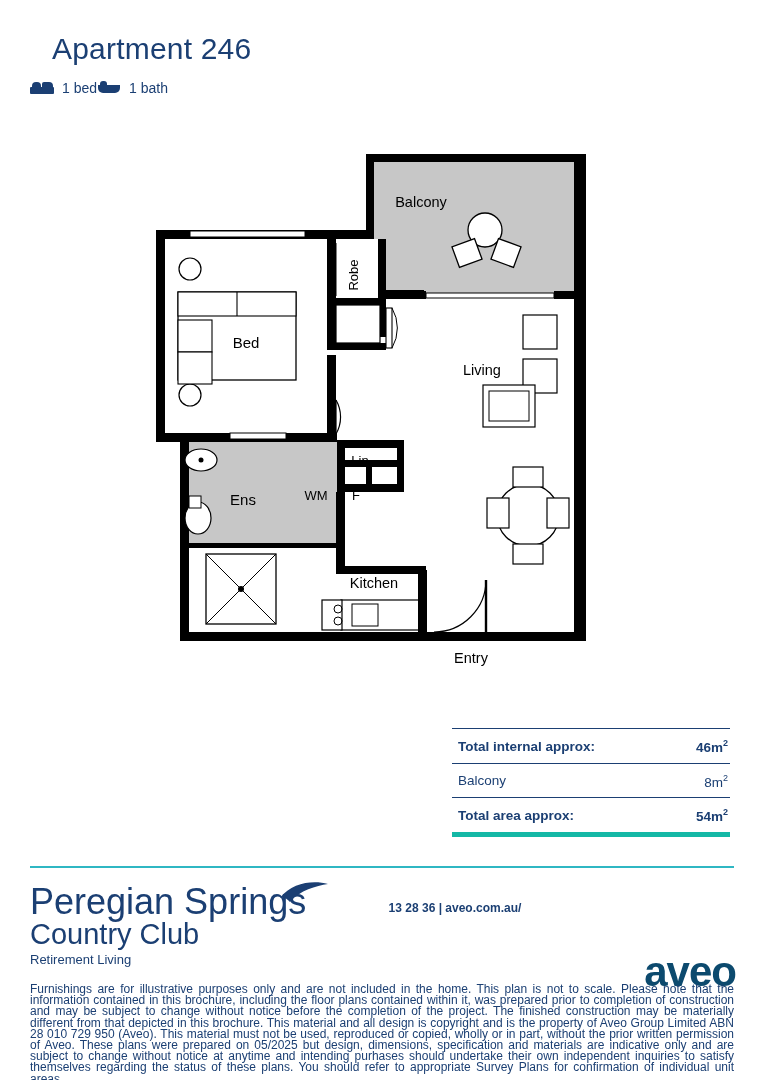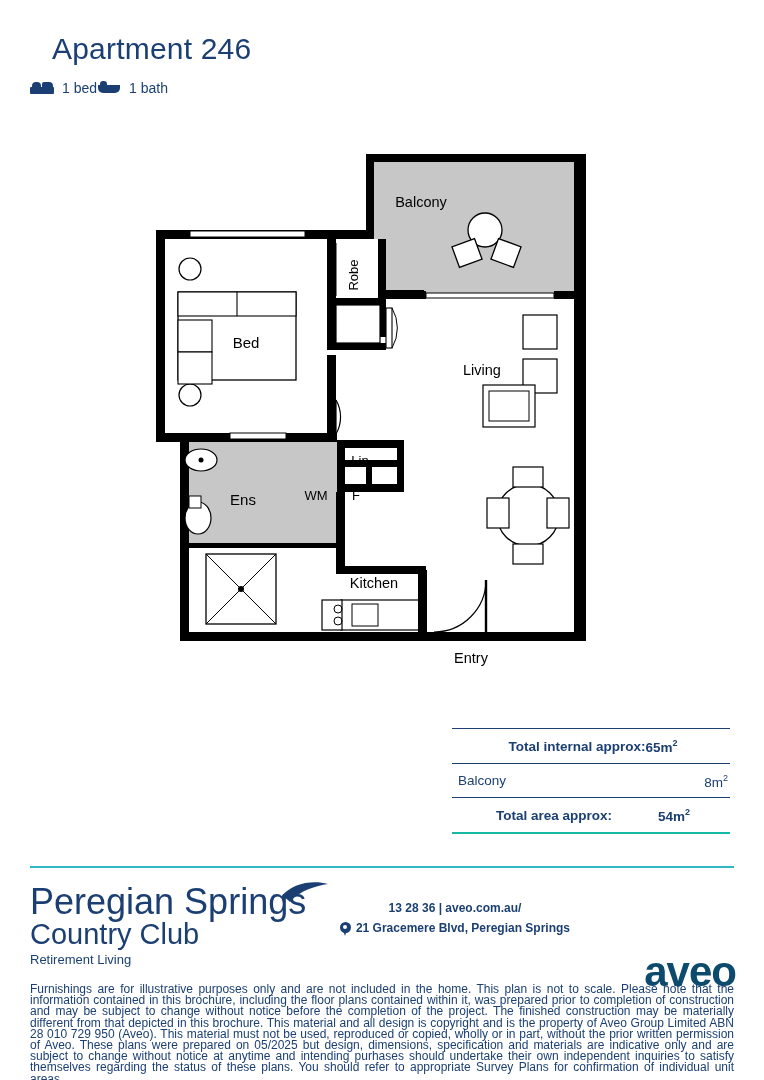--- a/index.html
+++ b/index.html
@@ -64,7 +64,7 @@
     border-top: 1px solid #1b3f73;
   }
   .area-row:last-child { border-bottom: 2px solid #14b8a6; gap: 46px; }
-  .area-row.bold { font-weight: bold; justify-content: center; }
+  .area-row.bold { font-weight: bold; }
   .area-row .val sup { font-size: 9px; vertical-align: super; }
 
   

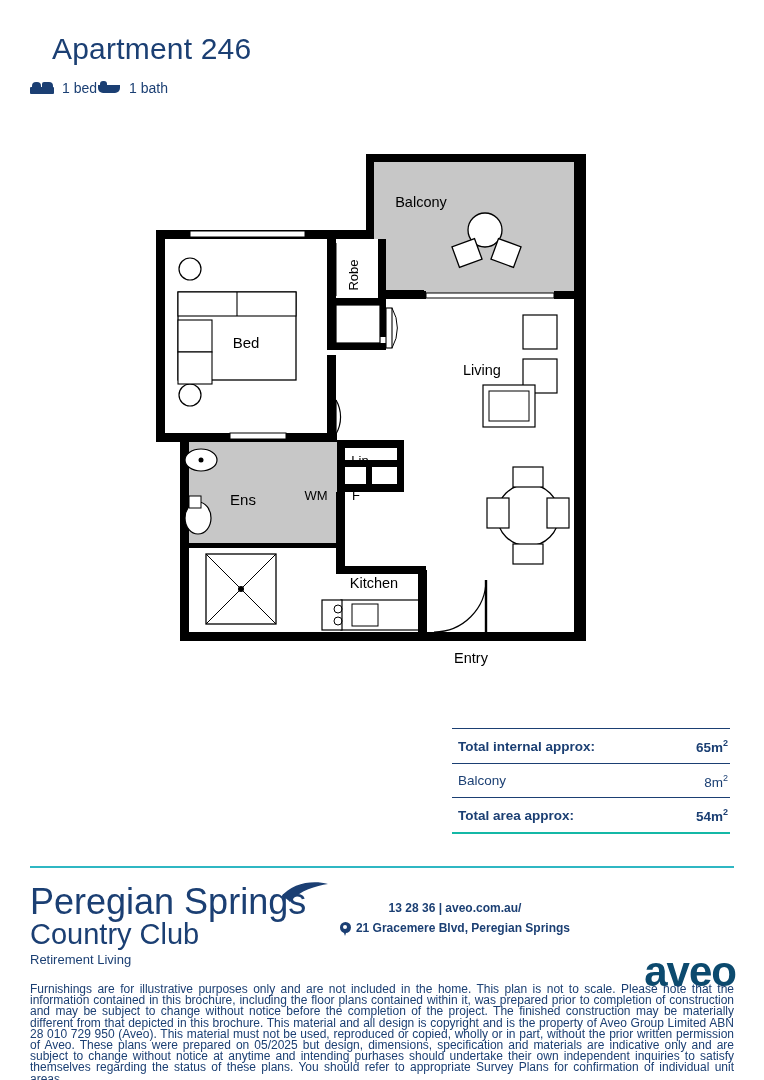--- a/index.html
+++ b/index.html
@@ -268,7 +268,7 @@
   <div class="areas">
     <div class="area-row bold">
       <span>Total internal approx:</span>
-      <span class="val"><span>65m</span><sup>2</sup></span>
+      <span class="val"><span>46m</span><sup>2</sup></span>
     </div>
     <div class="area-row">
       <span>Balcony</span>

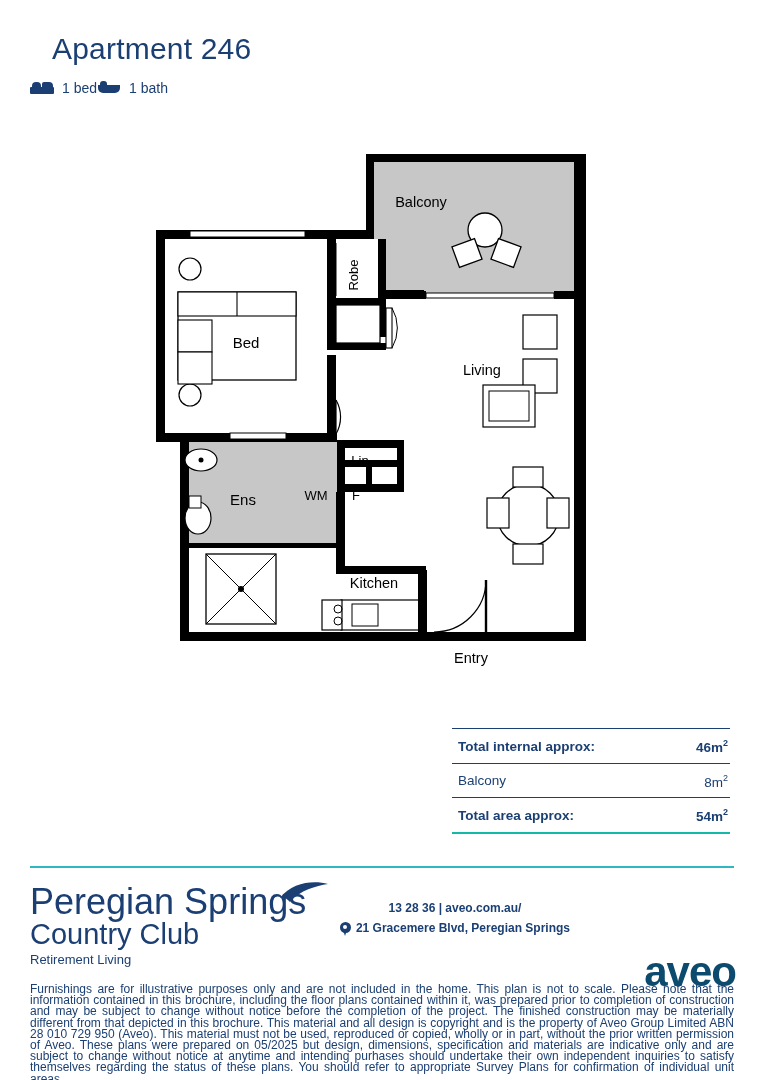--- a/index.html
+++ b/index.html
@@ -63,7 +63,7 @@
     padding: 9px 2px 8px 6px;
     border-top: 1px solid #1b3f73;
   }
-  .area-row:last-child { border-bottom: 2px solid #14b8a6; gap: 46px; }
+  .area-row:last-child { border-bottom: 5px solid #14b8a6; gap: 46px; }
   .area-row.bold { font-weight: bold; }
   .area-row .val sup { font-size: 9px; vertical-align: super; }
 

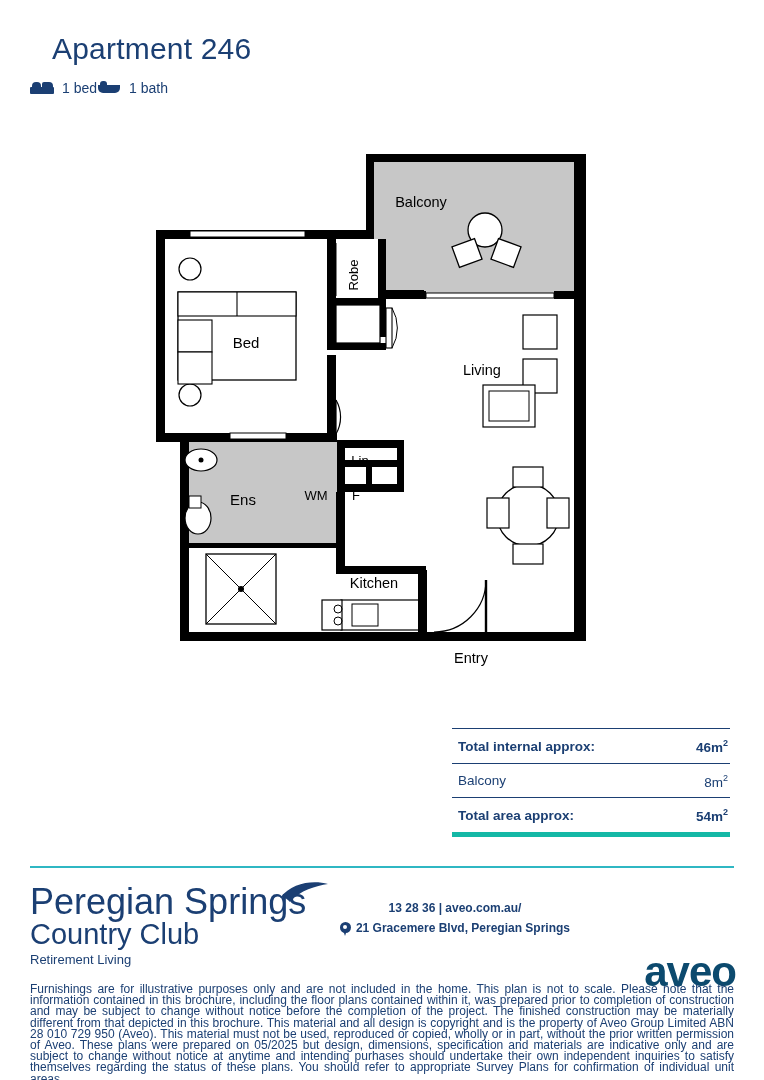--- a/index.html
+++ b/index.html
@@ -294,12 +294,6 @@
 
   <div class="contact">
     <div>13 28 36 | aveo.com.au/</div>
-    <div class="addr">
-      <span class="pin">
-          <i></i>
-        </span>
-      <span>21 Gracemere Blvd, Peregian Springs</span>
-    </div>
   </div>
 
   <div class="aveo">aveo</div>

